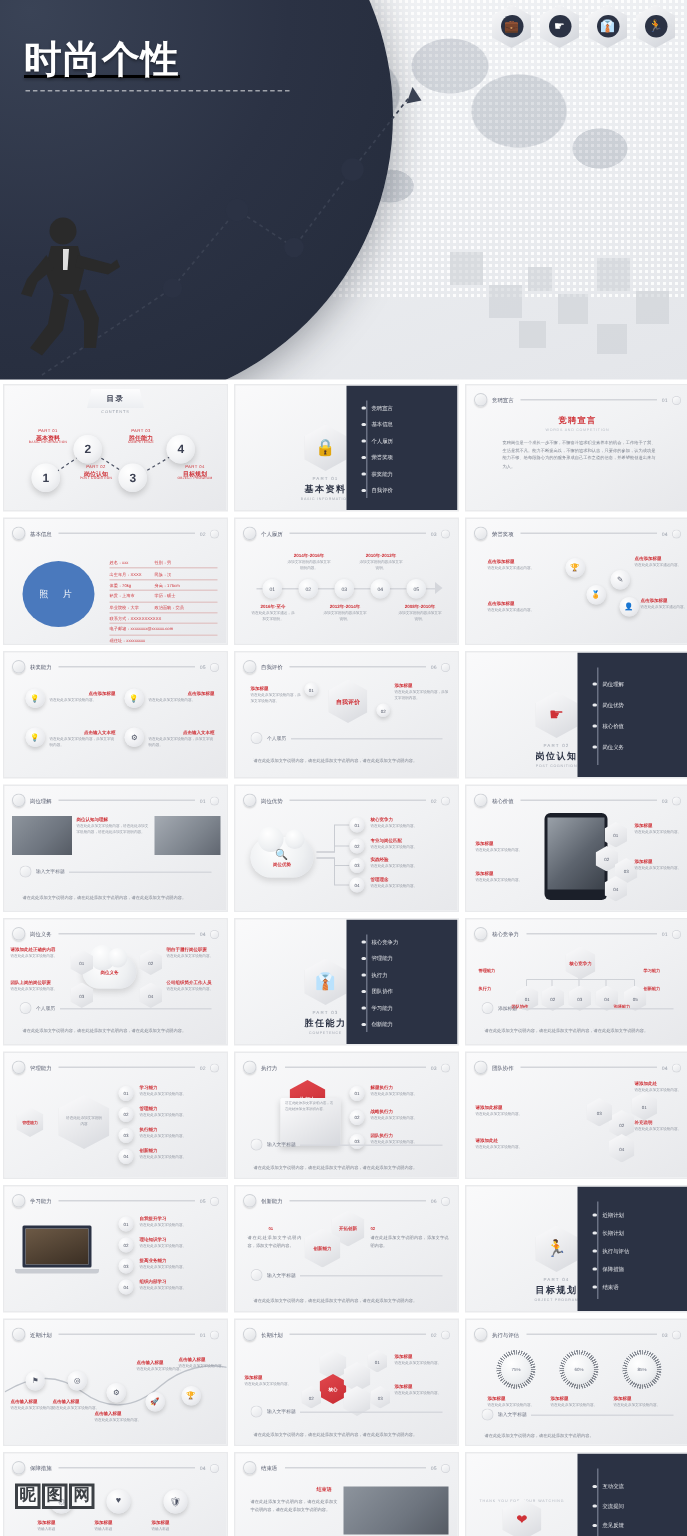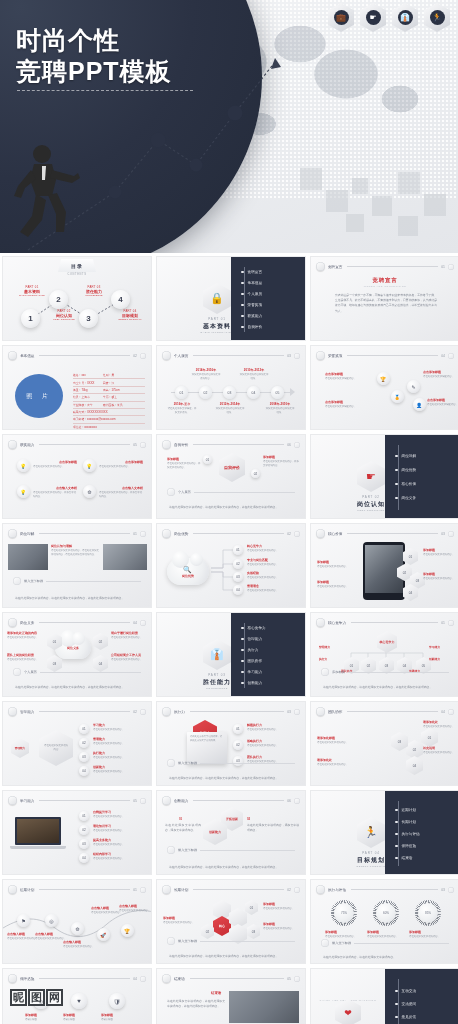--- a/index.html
+++ b/index.html
@@ -46,7 +46,7 @@
     background: radial-gradient(circle at 38% 32%, #3a4356 0%, #2b3244 48%, #222938 100%);
     box-shadow: 0 6px 26px rgba(20,25,38,.38);
   }
-  .hero-text { position: absolute; left: 16px; top: 26px; width: 230px; z-index: 6; }
+  .hero-text { position: absolute; left: 16px; top: 26px; width: 230px; z-index: 6; text-decoration: underline; }
   .hero-title-1, .hero-title-2 {
     color: #ffffff; font-weight: 700; letter-spacing: 1px;
     line-height: 1.14; text-shadow: 0 1px 2px rgba(0,0,0,.35);

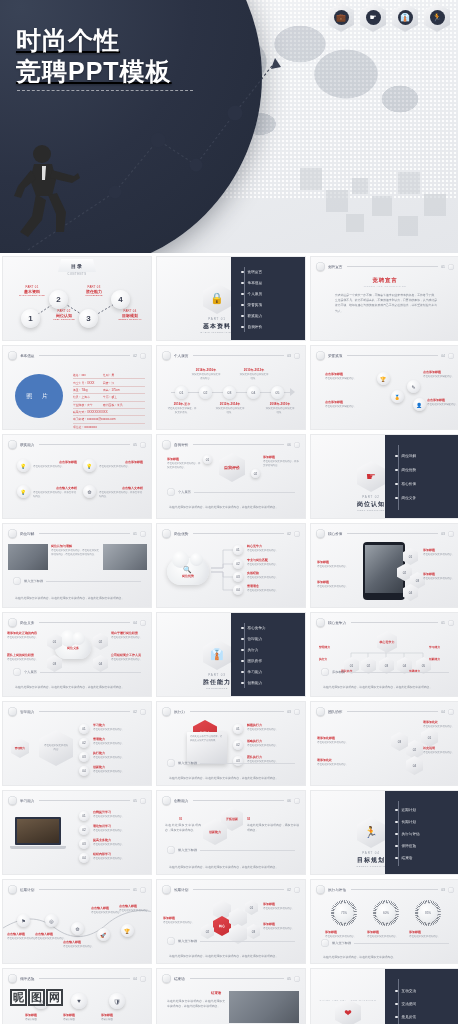--- a/index.html
+++ b/index.html
@@ -373,7 +373,6 @@
 
     <div class="hero-text">
       <div class="hero-title-1">时尚个性</div>
-      <div class="hero-title-2">竞聘PPT模板</div>
       <div class="hero-rule"></div>
     </div>
 

